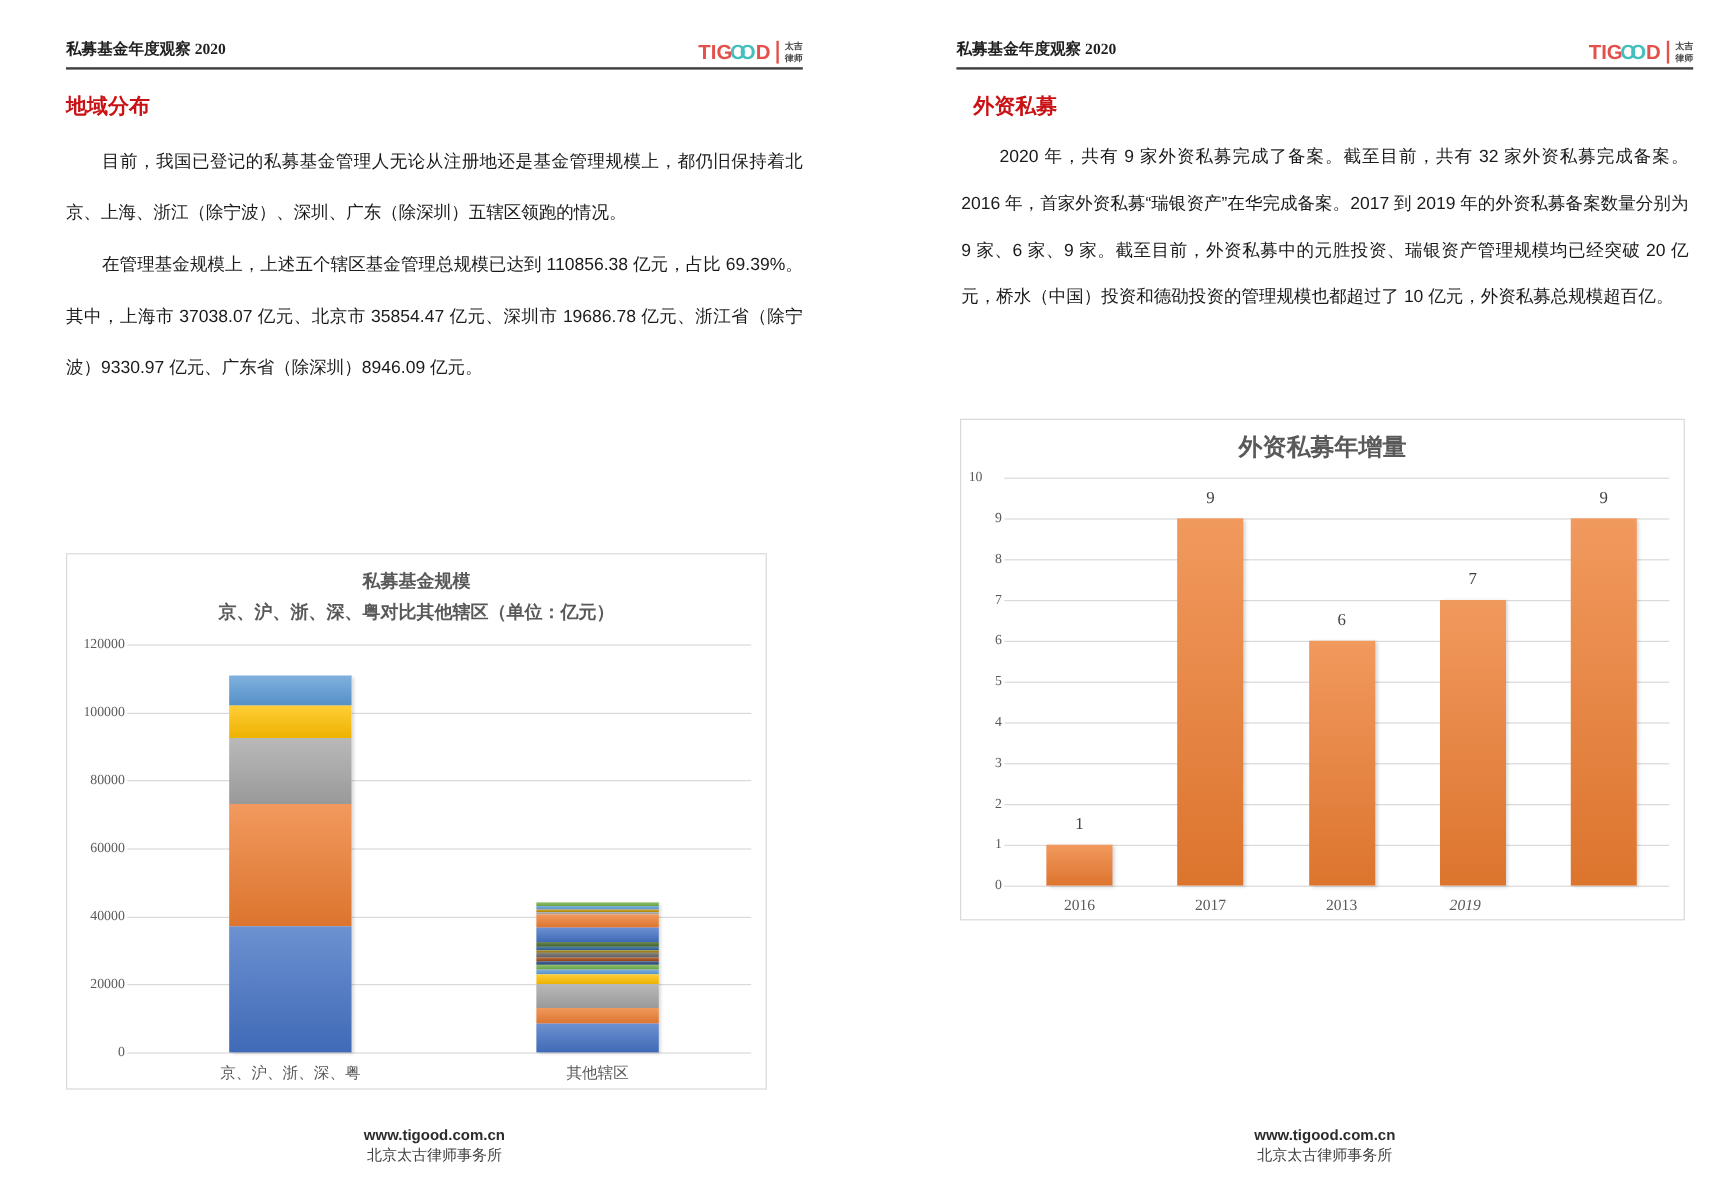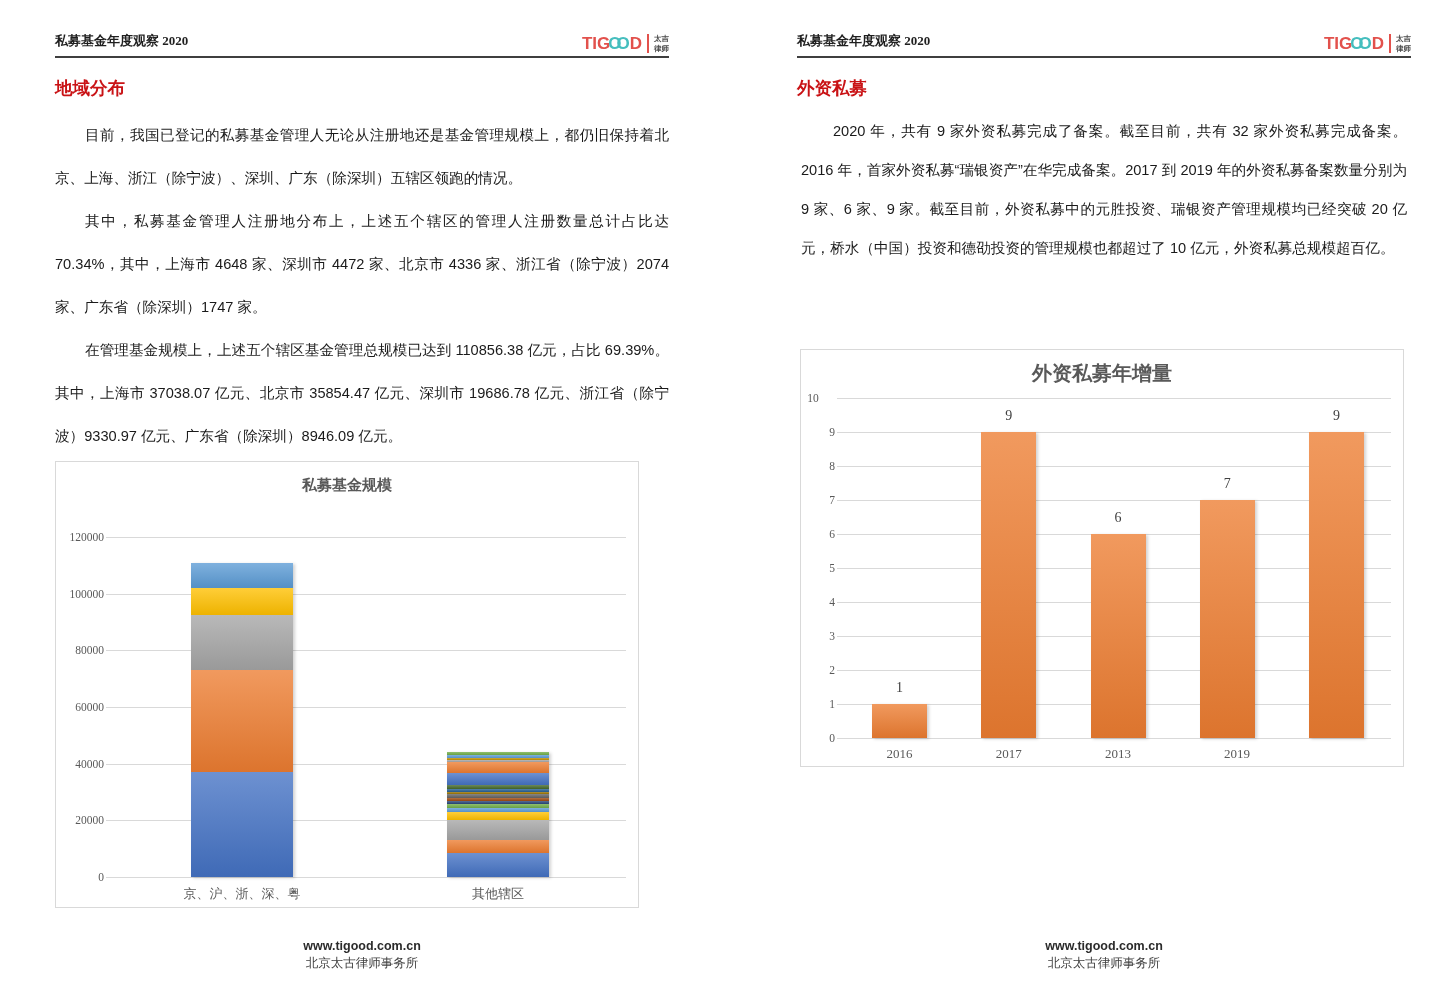--- a/index.html
+++ b/index.html
@@ -25,7 +25,7 @@
   
   .section-title{position:absolute;top:76px;font-size:17.5px;font-weight:bold;color:#C91215;}
   #page-left .section-title{left:55px;font-family:Liberation Mono, monospace;}
-  #page-right .section-title{left:73px;}
+  #page-right .section-title{left:87px;}
 
   
   .body-text{position:absolute;width:614px;color:#1a1a1a;font-size:14.6px;text-align:justify;}

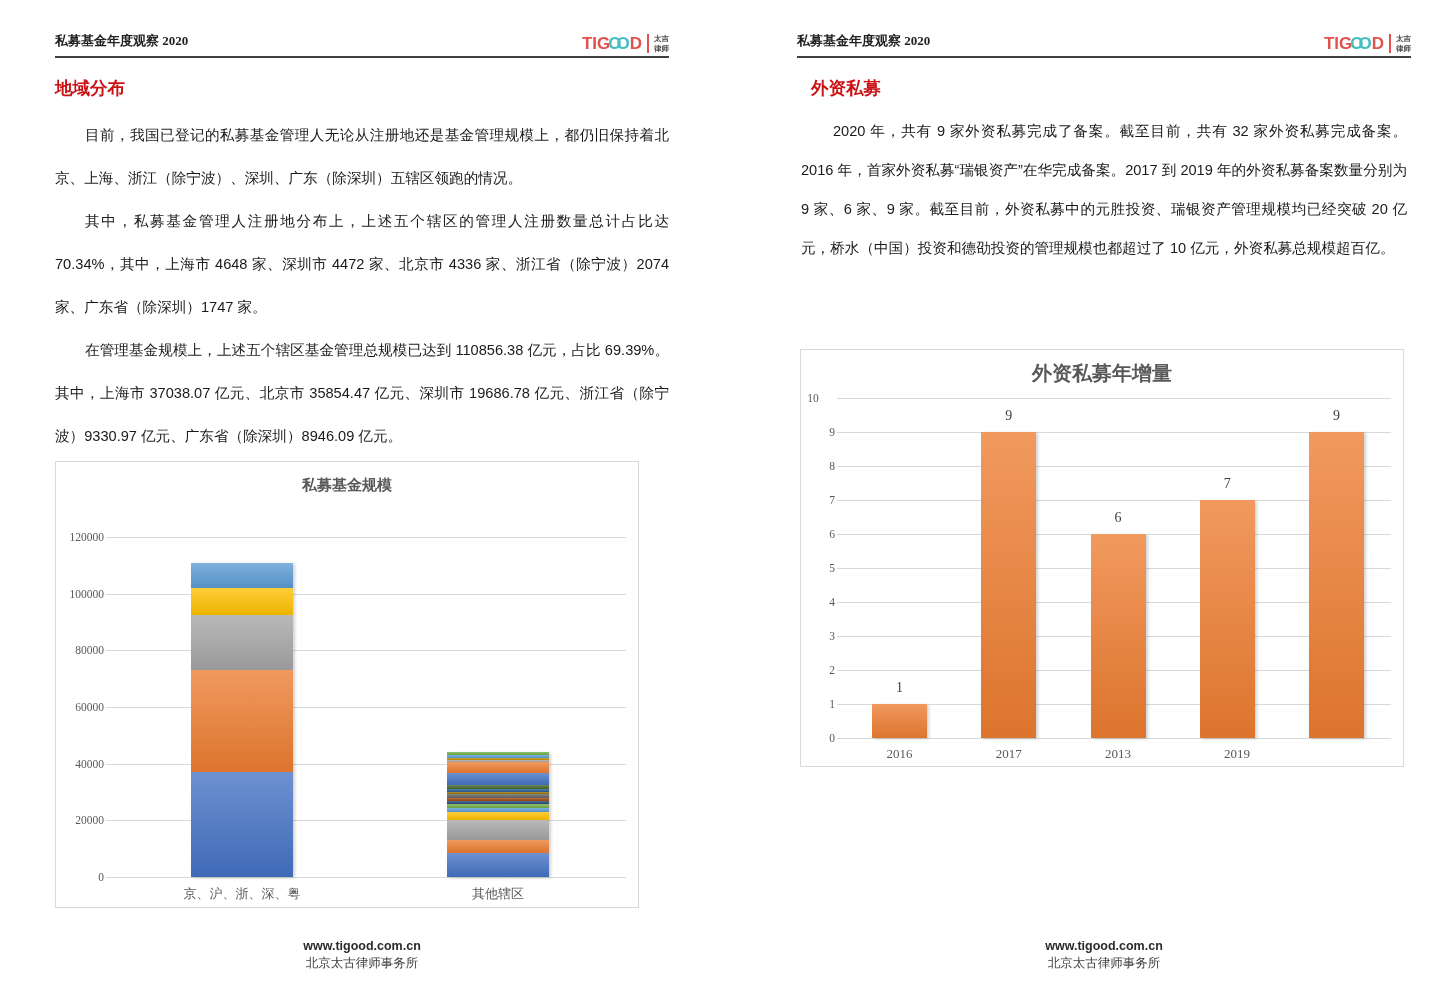--- a/index.html
+++ b/index.html
@@ -75,7 +75,6 @@
     <div class="section-title">地域分布</div>
     <div class="body-text">
       <p>目前，我国已登记的私募基金管理人无论从注册地还是基金管理规模上，都仍旧保持着北京、上海、浙江（除宁波）、深圳、广东（除深圳）五辖区领跑的情况。</p>
-      <p>其中，私募基金管理人注册地分布上，上述五个辖区的管理人注册数量总计占比达 70.34%，其中，上海市 4648 家、深圳市 4472 家、北京市 4336 家、浙江省（除宁波）2074 家、广东省（除深圳）1747 家。</p>
       <p>在管理基金规模上，上述五个辖区基金管理总规模已达到 110856.38 亿元，占比 69.39%。其中，上海市 37038.07 亿元、北京市 35854.47 亿元、深圳市 19686.78 亿元、浙江省（除宁波）9330.97 亿元、广东省（除深圳）8946.09 亿元。</p>
     </div>
     <div class="chart" id="chart-1" style="width: 582px; height: 445px;">

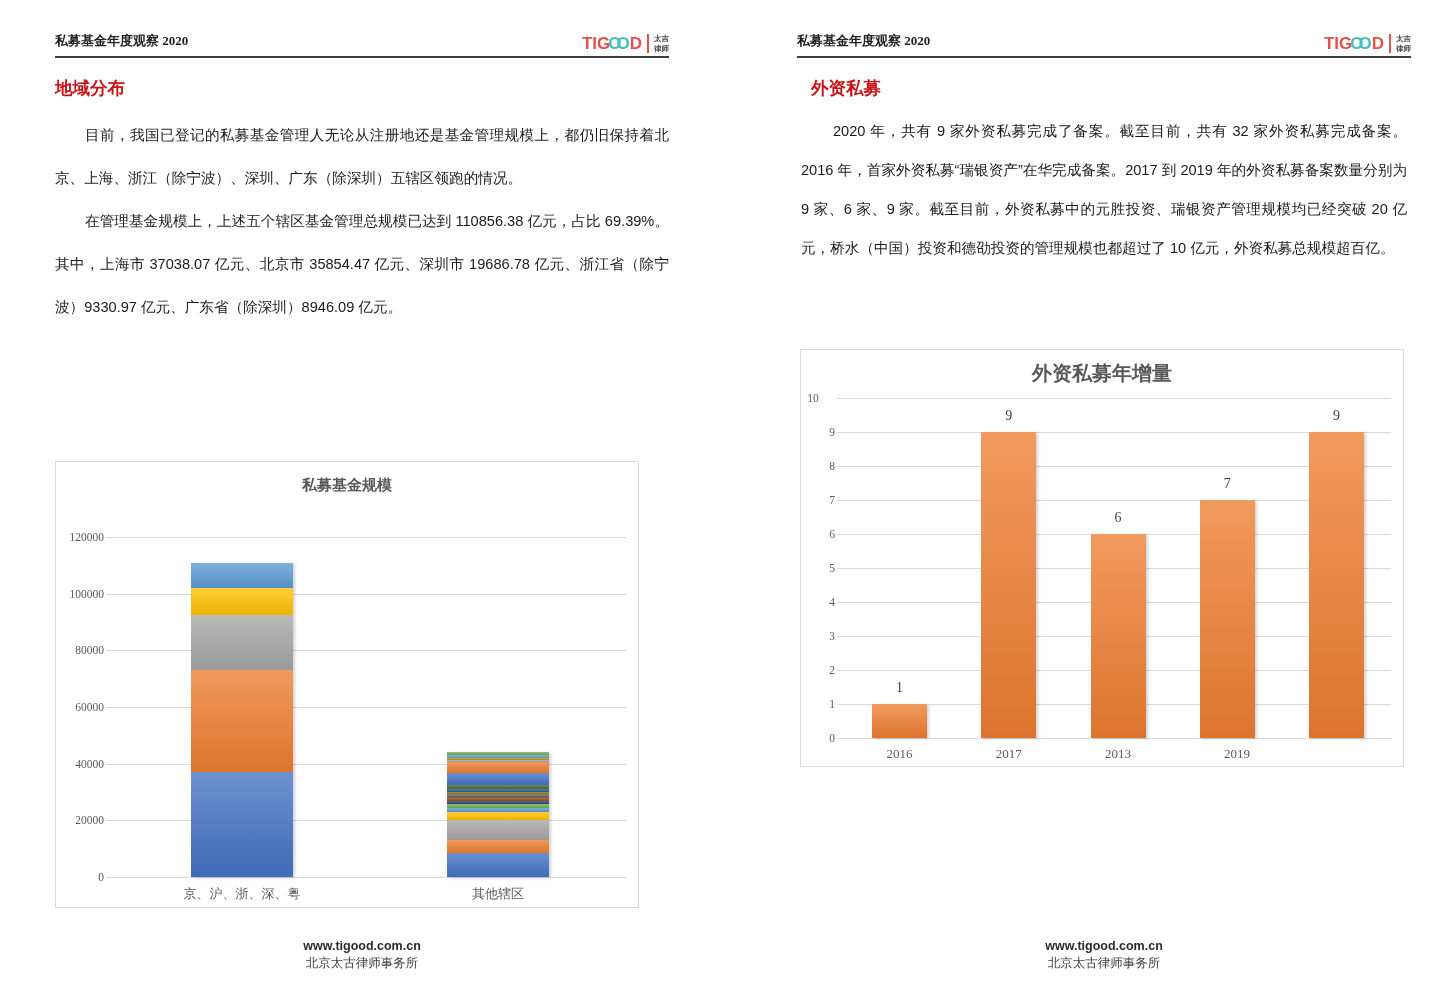--- a/index.html
+++ b/index.html
@@ -80,6 +80,7 @@
     <div class="chart" id="chart-1" style="width: 582px; height: 445px;">
         <div class="c-title" style="top: 10px; font-size: 15px;">
           <div>私募基金规模</div>
+          <div>京、沪、浙、深、粤对比其他辖区（单位：亿元）</div>
         </div>
         <div class="gridline" style="left: 50px; width: 520px; top: 415px;"></div>
         <div class="tick" style="left: 4px; width: 44px; top: 408px;">0</div>

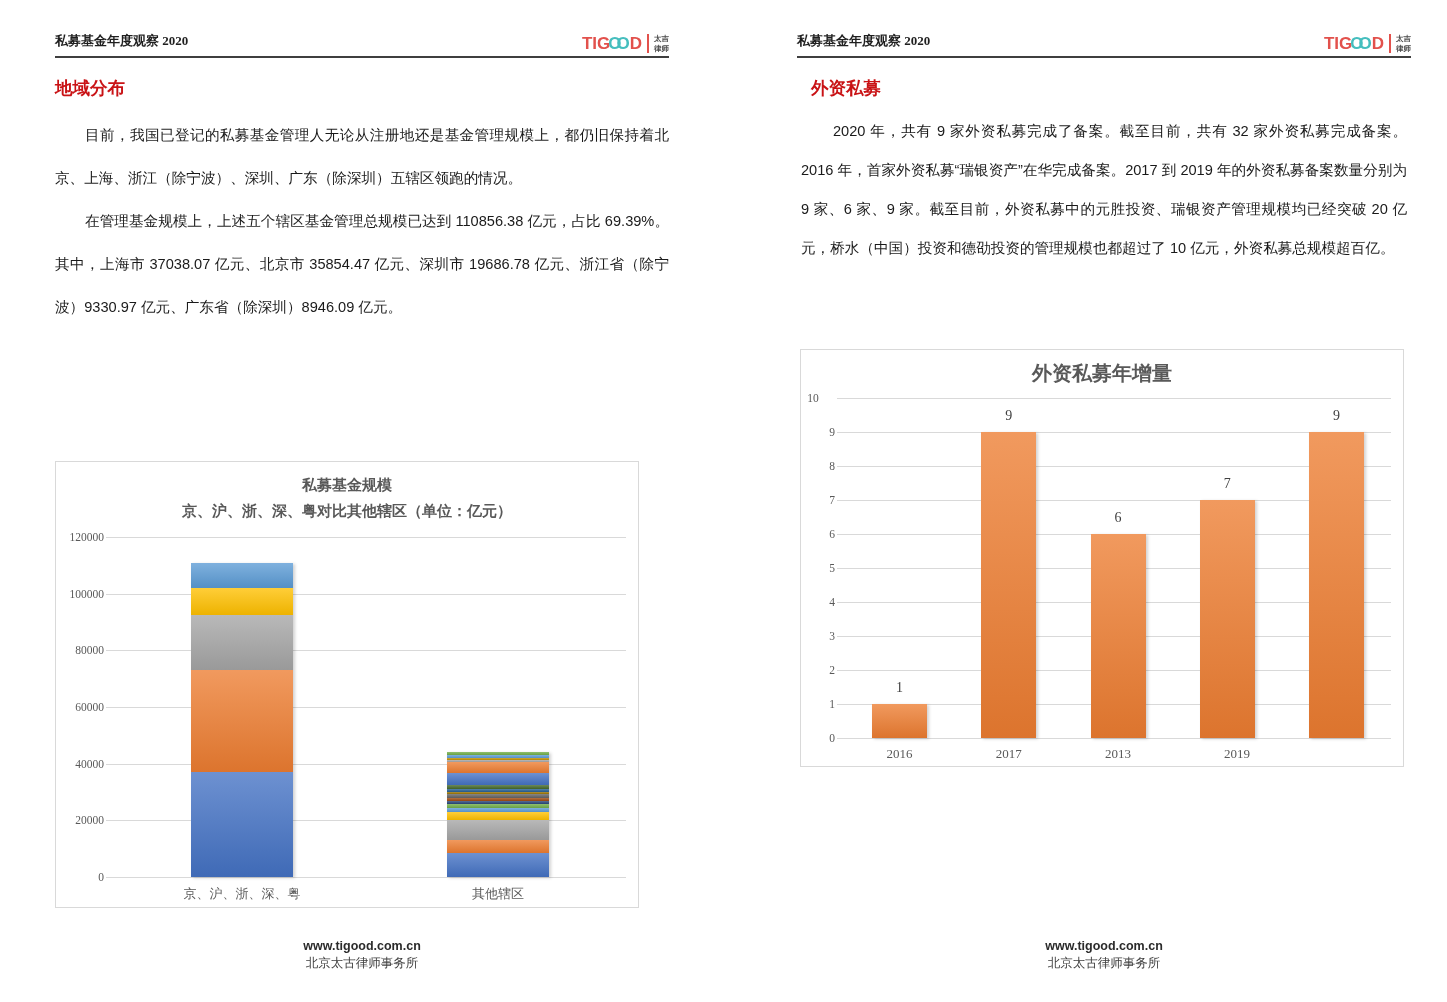--- a/index.html
+++ b/index.html
@@ -192,7 +192,7 @@
         <div class="bar" style="left: 398.7px; width: 55px; bottom: 28px; height: 238px;">
           <div class="seg" style="height: 238px; background-color: rgb(237, 125, 49);"></div>
         </div>
-        <div class="cat serif" style="left: 346px; width: 180px; top: 396px;">2019</div>
+        <div class="cat serif" style="left: 330px; width: 180px; top: 396px; font-style: italic;">2019</div>
         <div class="dlabel" style="left: 401.2px; width: 50px; top: 126px;">7</div>
         <div class="bar" style="left: 507.9px; width: 55px; bottom: 28px; height: 306px;">
           <div class="seg" style="height: 306px; background-color: rgb(237, 125, 49);"></div>

